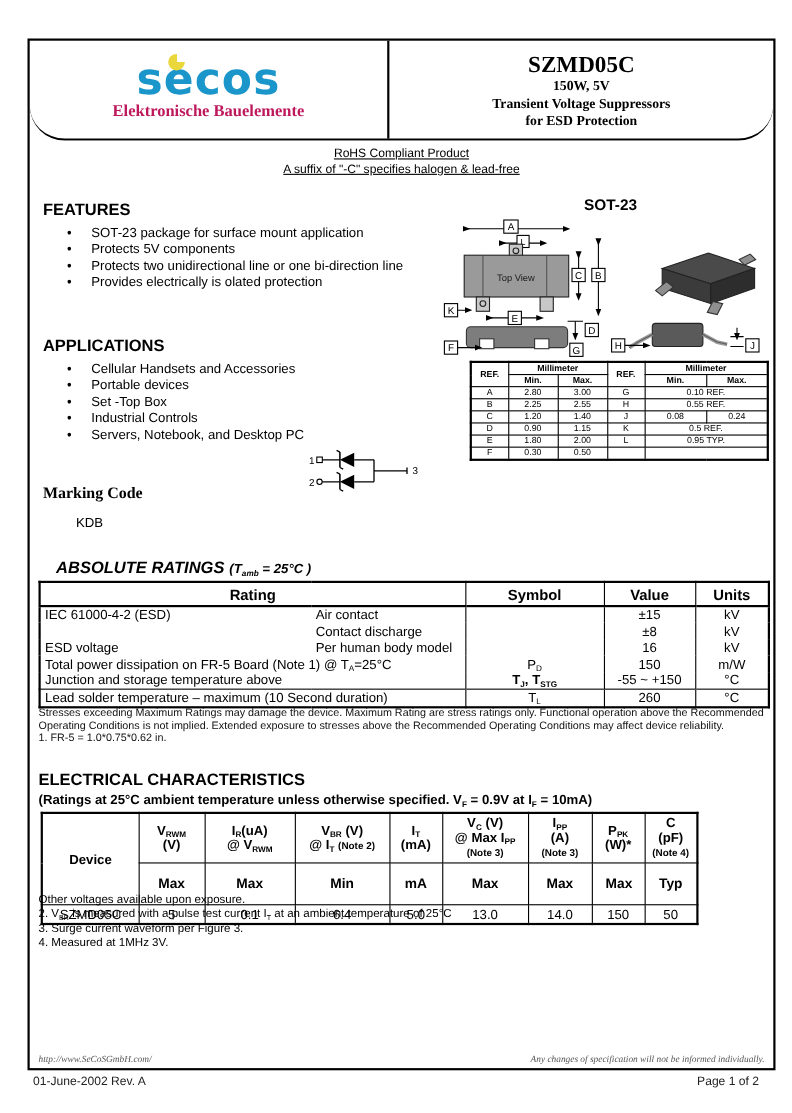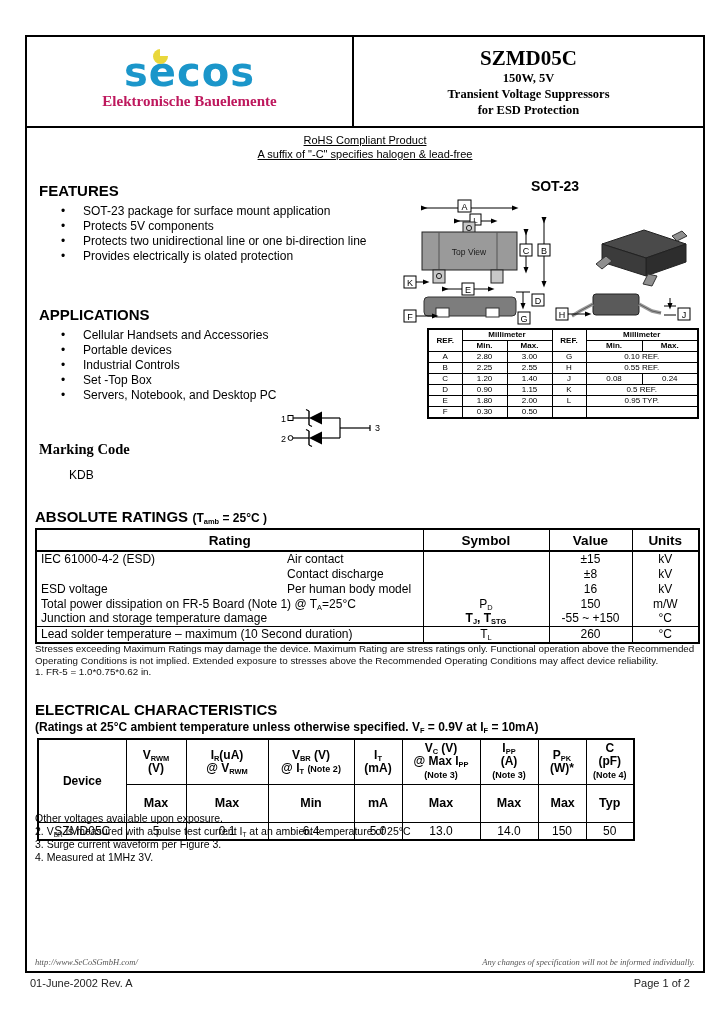--- a/index.html
+++ b/index.html
@@ -12,7 +12,7 @@
   .frame { position:absolute; left:25px; top:35px; width:680px; height:938px; border:2px solid #000; }
 
   
-  .hdr { position:absolute; left:0; top:0; right:0; height:91px; border-bottom:2px solid #000; display:flex; }
+  .hdr { position:absolute; left:0; top:0; right:0; height:91px; border-bottom:2px solid #000; display:flex;border-radius:32px; }
   .hdr-left { width:327px; border-right:2px solid #000; display:flex; flex-direction:column; align-items:center; justify-content:center; }
   .logo-word { position:relative; font-family:"DejaVu Sans", sans-serif; font-weight:bold; font-size:40px; line-height:38px; color:#1b96ca; letter-spacing:1px; }
   .wedge { position:absolute; left:29px; top:-4px; width:15px; height:15px; border-radius:50%;

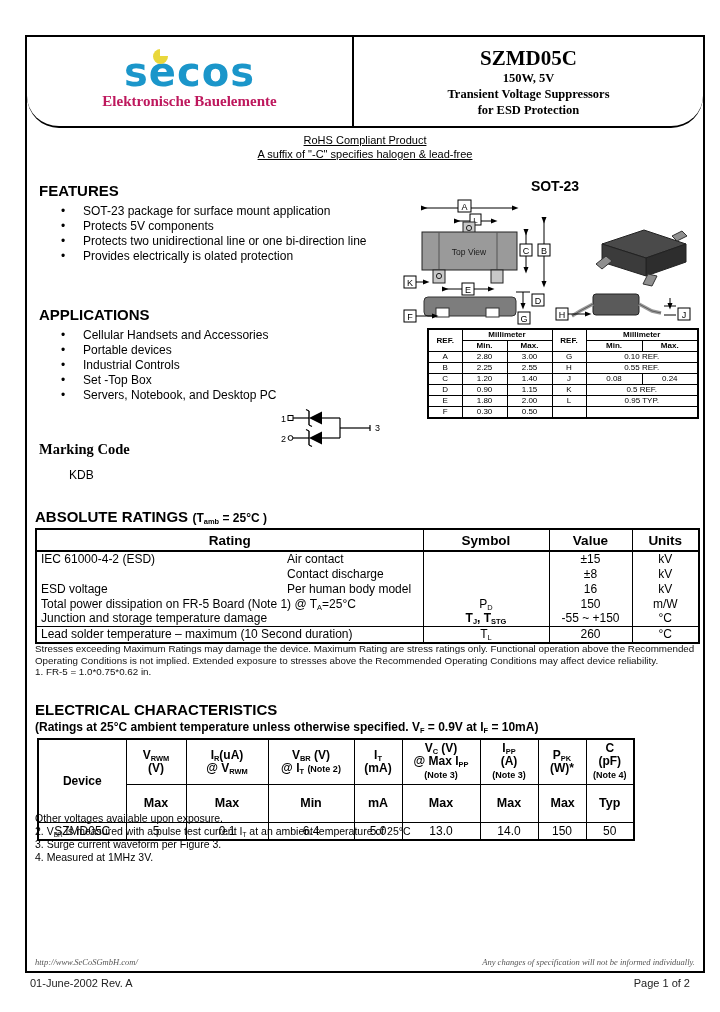--- a/index.html
+++ b/index.html
@@ -127,8 +127,8 @@
       <ul class="blist">
         <li>Cellular Handsets and Accessories</li>
         <li>Portable devices</li>
+        <li>Set -Top Box</li>
         <li>Industrial Controls</li>
-        <li>Set -Top Box</li>
         <li>Servers, Notebook, and Desktop PC</li>
       </ul>
     </div>

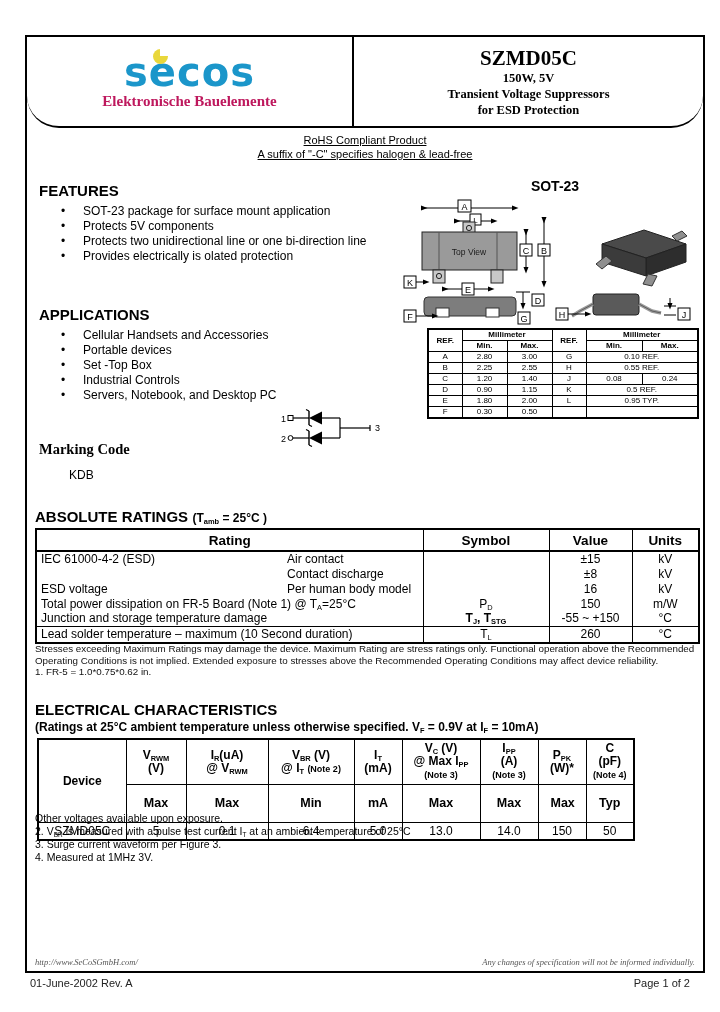--- a/index.html
+++ b/index.html
@@ -48,7 +48,7 @@
   table.dim th { font-weight:bold; }
 
   
-  .s-abs-h { position:absolute; left:8px; top:471px; font-weight:bold; }
+  .s-abs-h { position:absolute; left:24px; top:471px; font-weight:bold;font-style:italic; }
   .s-abs-h .big { font-size:15px; }
   .s-abs-h .suf { font-size:12px; }
   .abs-pos { position:absolute; left:8px; top:491px; }

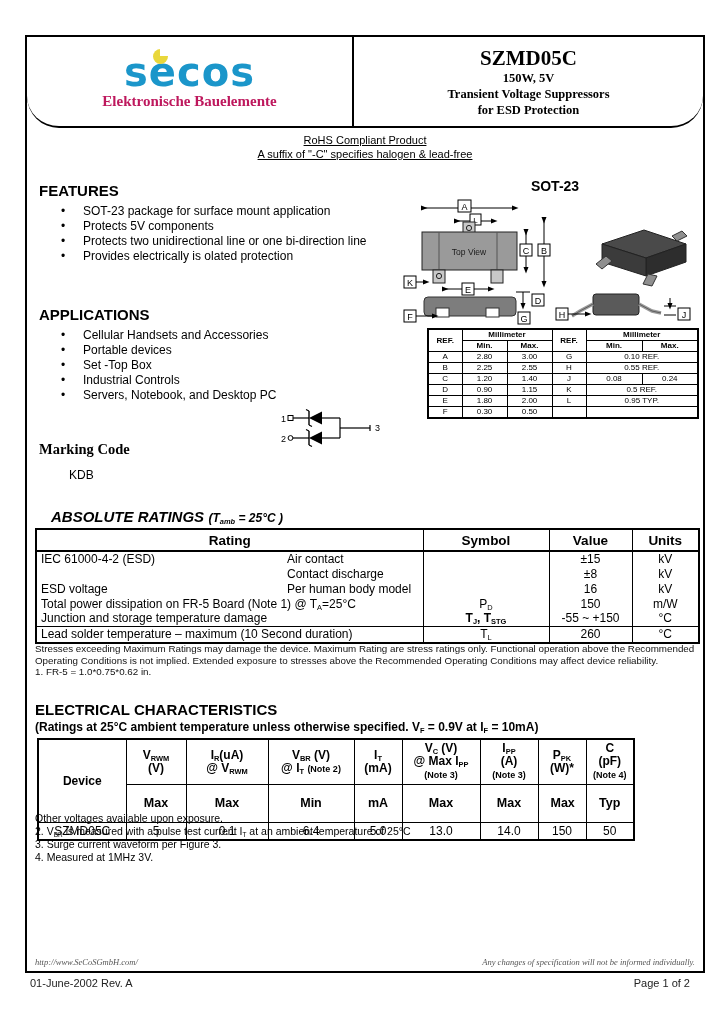--- a/index.html
+++ b/index.html
@@ -363,7 +363,7 @@
               <td class="c">m/W</td>
           </tr>
           <tr>
-            <td class="nb" colspan="2">Junction and storage temperature damage</td>
+            <td class="nb" colspan="2">Junction and storage temperature above</td>
             <td class="c" style="font-weight:bold;">T<sub>J</sub>, T<sub>STG</sub></td>
             <td class="c">-55 ~ +150</td>
               <td class="c">°C</td>

